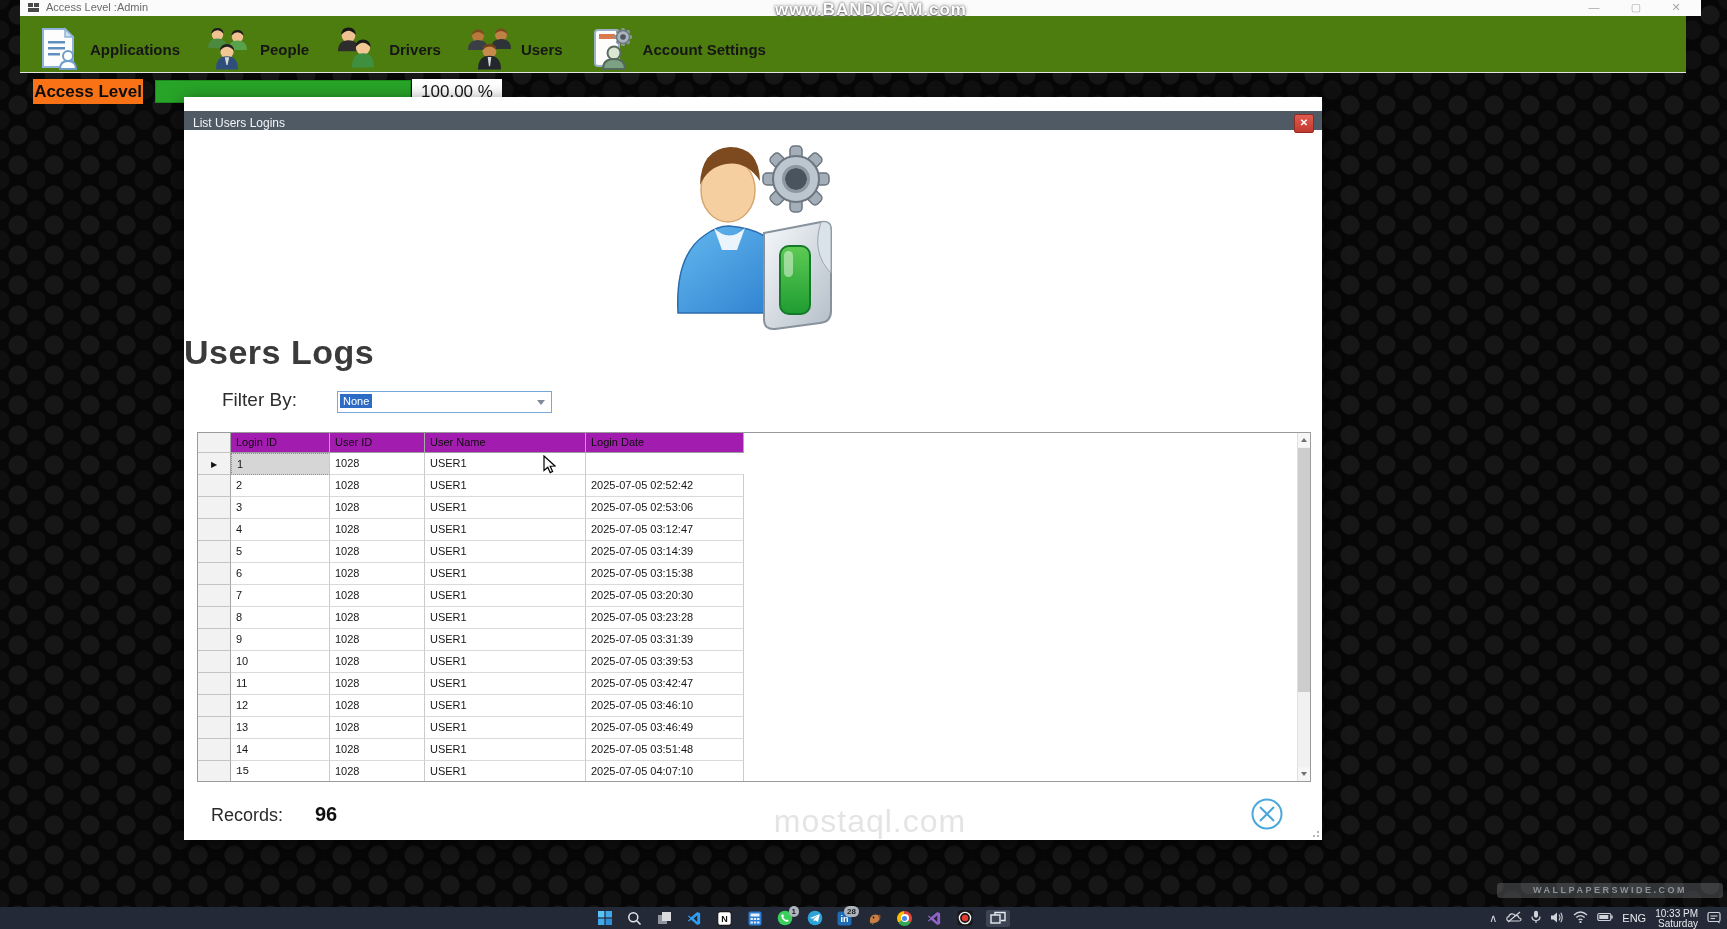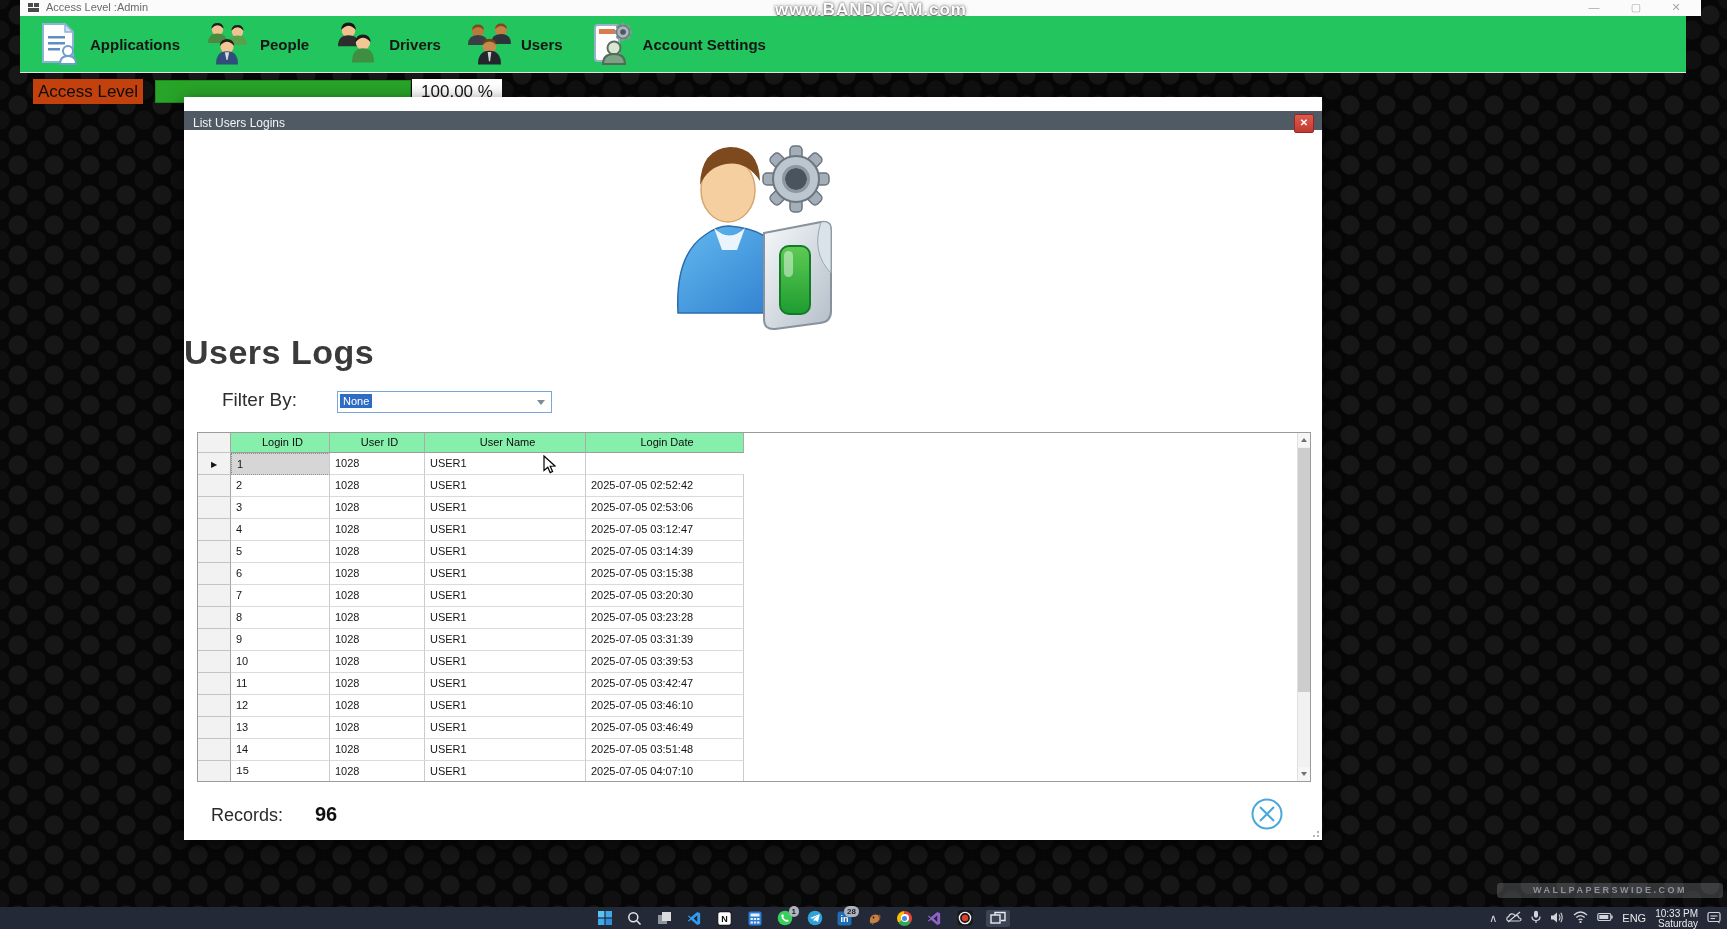--- a/index.html
+++ b/index.html
@@ -21,8 +21,8 @@
   .titlebar .title{position:absolute;left:26px;top:1px;font-size:11px;color:#6a6a6a;}
   .winctl{position:absolute;top:0;width:30px;height:15px;text-align:center;font-size:11px;
           color:#a8a8a8;line-height:15px;}
-  .toolbar{position:absolute;left:20px;top:16px;width:1666px;height:57px;background:#22c55e;
-           border-bottom:1px solid #e3e3df;display:flex;align-items:center;padding-left:16px;box-sizing:border-box;}
+  .toolbar{position:absolute;left:20px;top:16px;width:1666px;height:57px;background:#4d7c0f;
+           border-bottom:1px solid #e3e3df;display:flex;align-items:flex-end;padding-left:16px;box-sizing:border-box;}
   .tb-item{display:flex;align-items:center;margin-right:26px;cursor:default;}
   .tb-item .tb-ico{width:46px;height:46px;margin-right:8px;display:flex;align-items:center;justify-content:center;}
   .tb-item .tb-label{font-size:15px;font-weight:600;color:#161616;white-space:nowrap;}

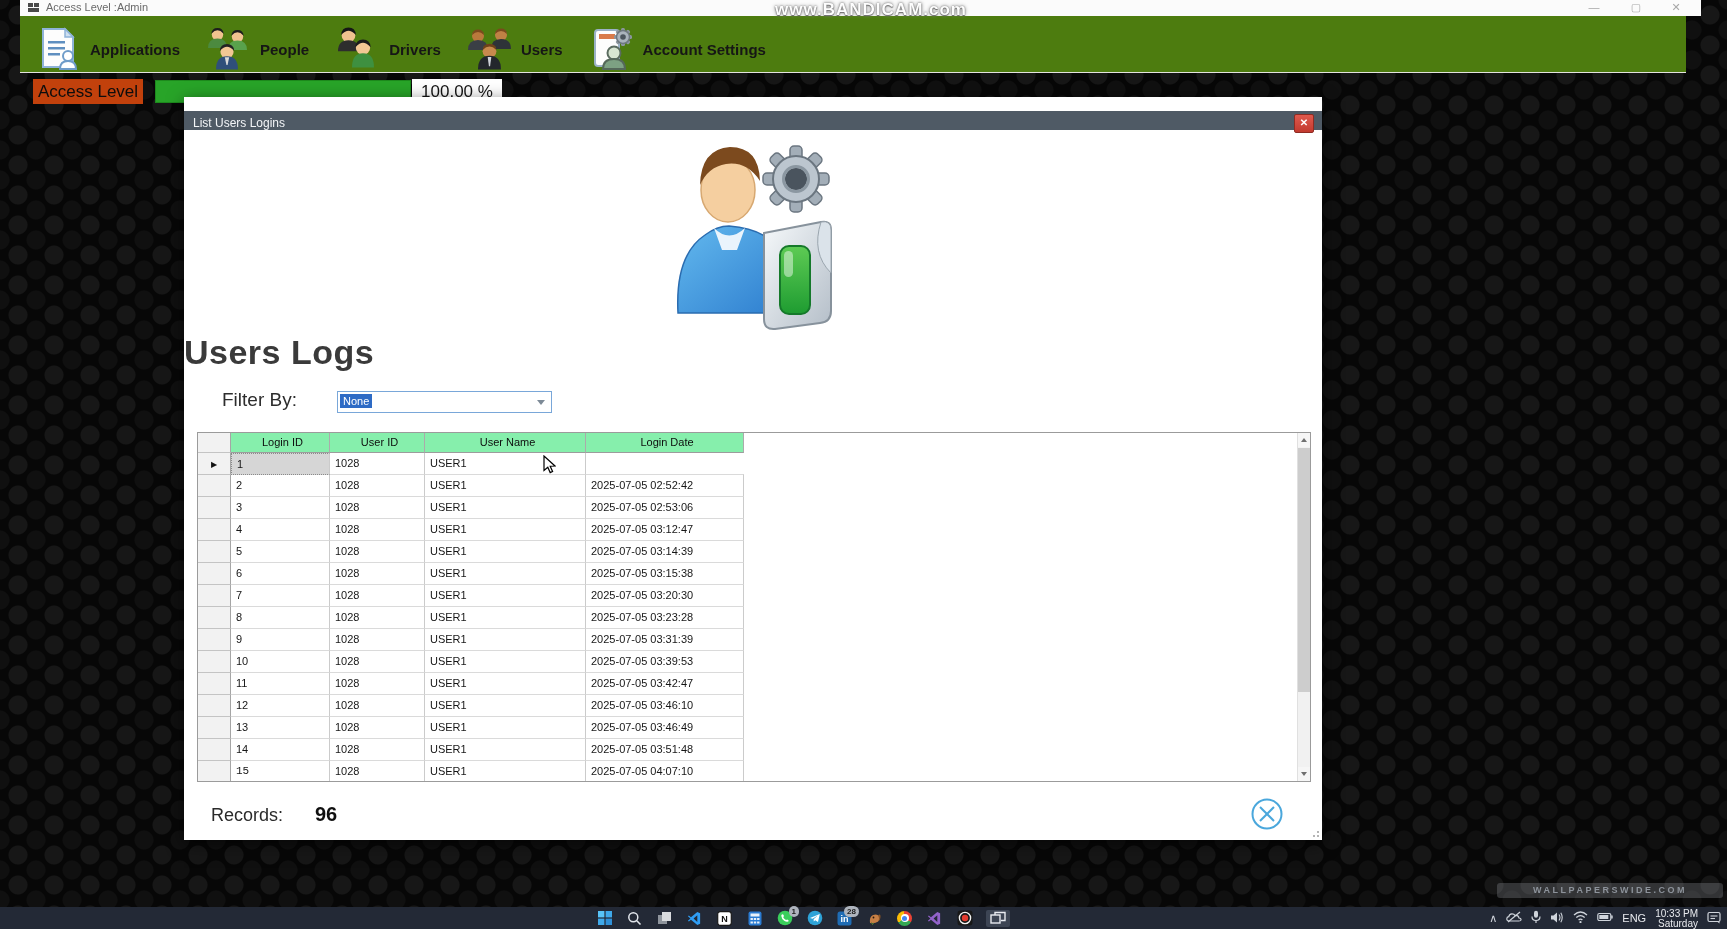--- a/index.html
+++ b/index.html
@@ -27,8 +27,8 @@
   .tb-item .tb-ico{width:46px;height:46px;margin-right:8px;display:flex;align-items:center;justify-content:center;}
   .tb-item .tb-label{font-size:15px;font-weight:600;color:#161616;white-space:nowrap;}
   
-  .al-label{position:absolute;left:33px;top:79px;width:110px;height:25px;background:#c2410c;
-            color:#0d0d0d;font-size:17px;font-weight:normal;text-align:center;line-height:25px;}
+  .al-label{position:absolute;left:33px;top:79px;width:110px;height:25px;background:#f97316;
+            color:#0d0d0d;font-size:17px;font-weight:bold;text-align:center;line-height:25px;}
   .al-bar{position:absolute;left:155px;top:80px;width:256px;height:23px;background:#28a428;
           border:1px solid #1d8a1d;box-sizing:border-box;}
   .al-pct{position:absolute;left:412px;top:79px;width:90px;height:25px;background:#fff;

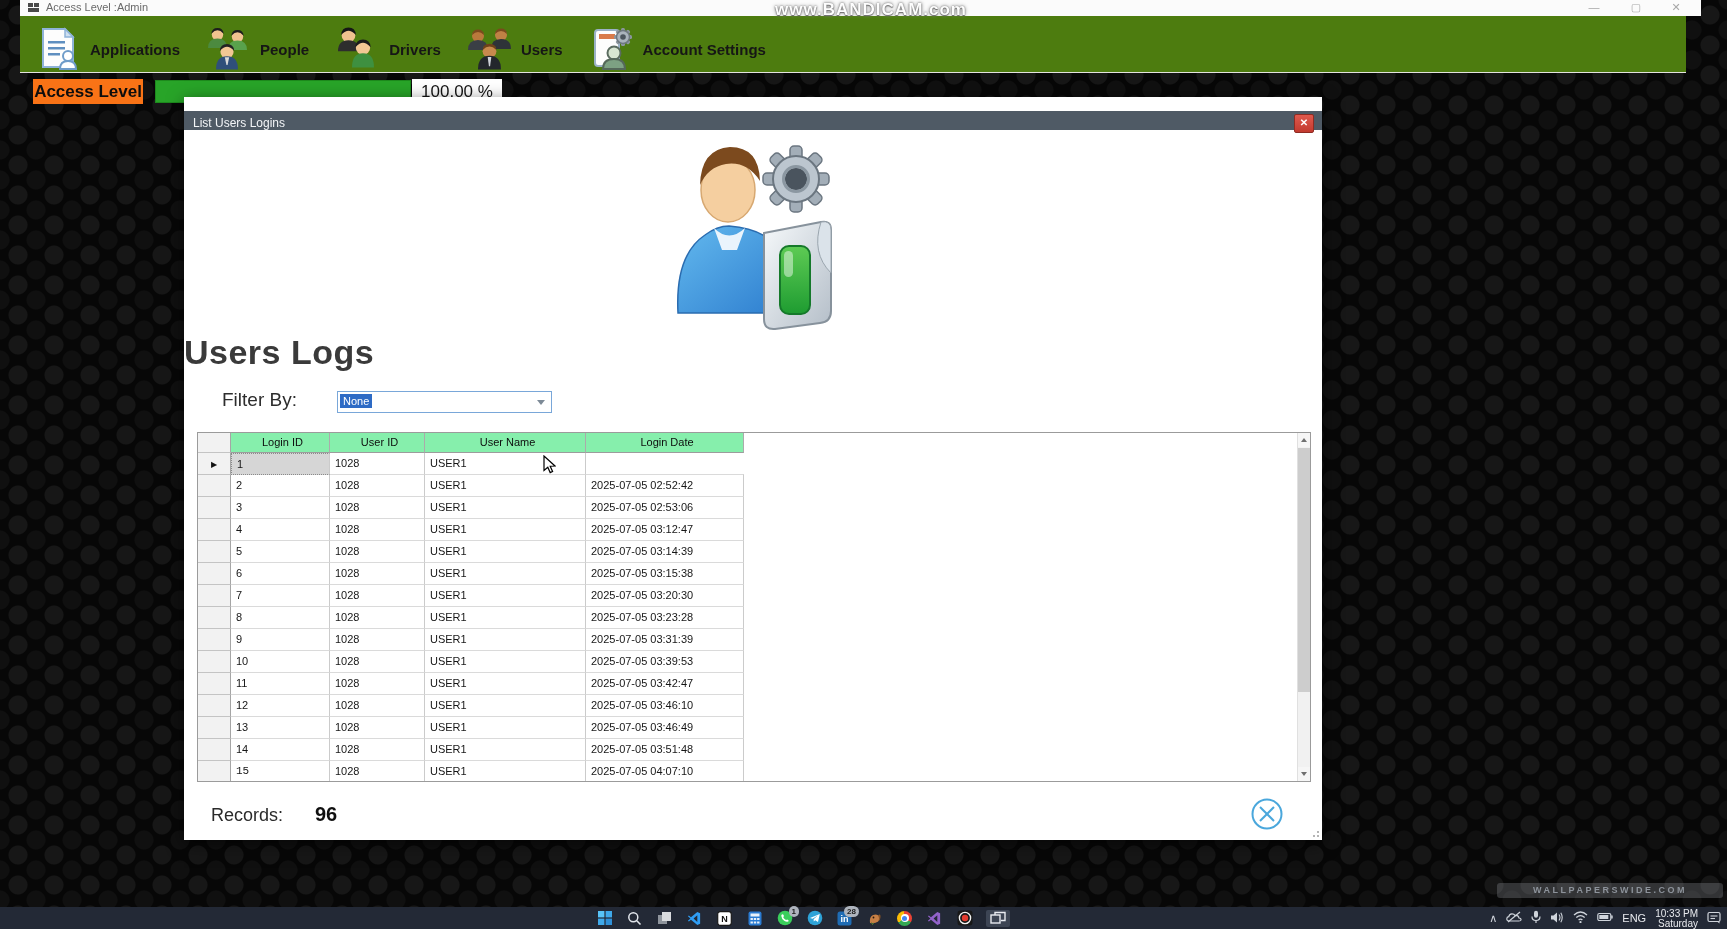--- a/index.html
+++ b/index.html
@@ -58,8 +58,8 @@
   .grid-row.header{height:20px;}
   .cell{box-sizing:border-box;font-size:11px;color:#161616;padding-left:5px;line-height:21px;
         border-right:1px solid #cbcbcb;border-bottom:1px solid #dadada;overflow:hidden;white-space:nowrap;}
-  .header .cell{background:#86efac;border-right:1px solid #ababab;border-bottom:1px solid #9c9c9c;
-        line-height:19px;color:#0d0d0d;text-align:center;}
+  .header .cell{background:#a21caf;border-right:1px solid #ababab;border-bottom:1px solid #9c9c9c;
+        line-height:19px;color:#0d0d0d;}
   .cell.stub{background:#f2f2f2;border-right:1px solid #a5a5a5;border-bottom:1px solid #c4c4c4;
         padding:0;text-align:center;}
   .rowarrow{font-size:8px;color:#111;line-height:22px;}

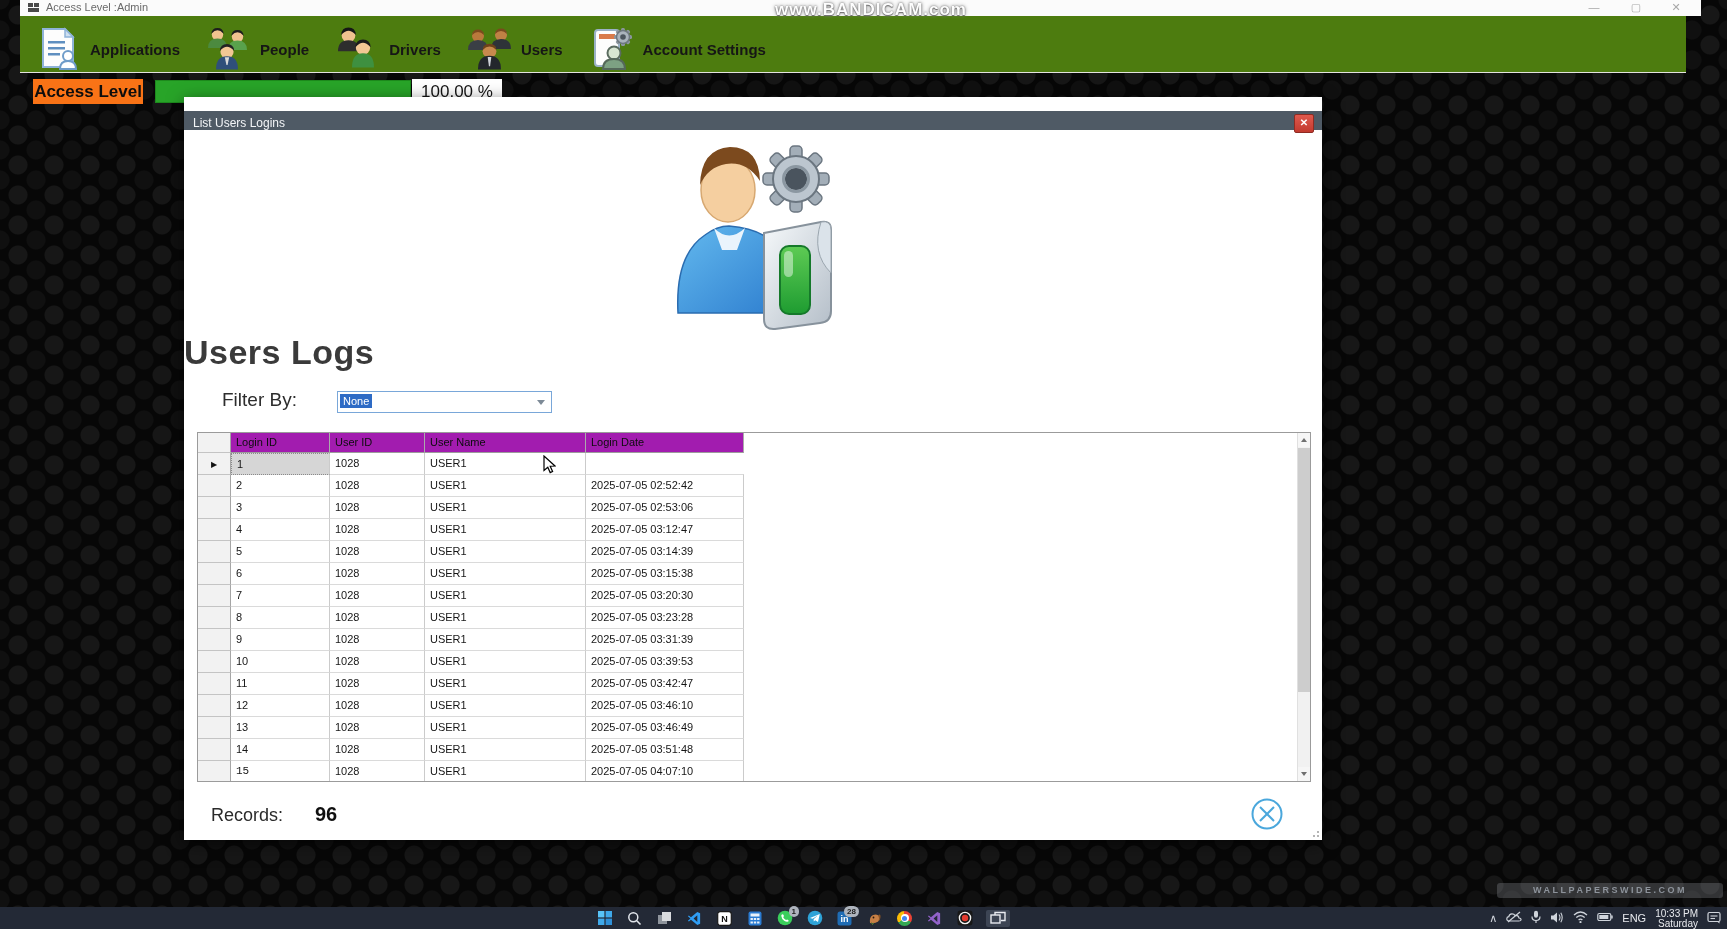--- a/index.html
+++ b/index.html
@@ -423,6 +423,7 @@
   </div>
 
   <div class="mostaql" data-interactable="false">
+    <div class="dom" data-interactable="false">mostaql.com</div>
   </div>
 
   <div class="cursor" data-interactable="false">

